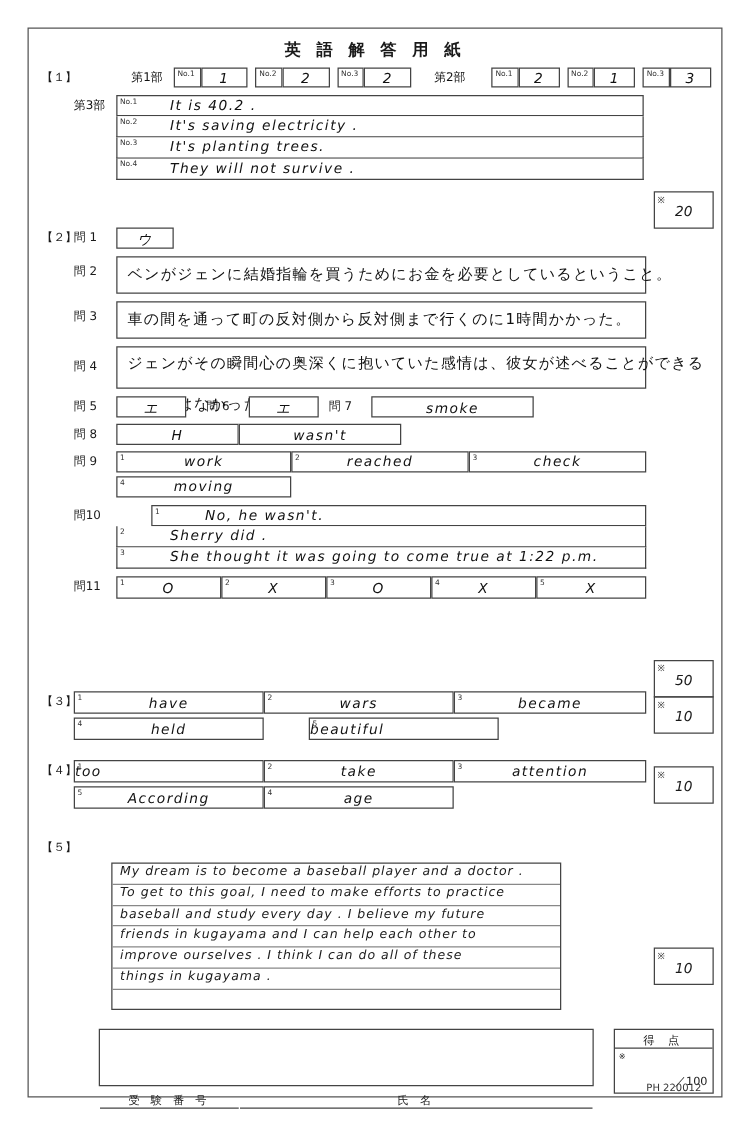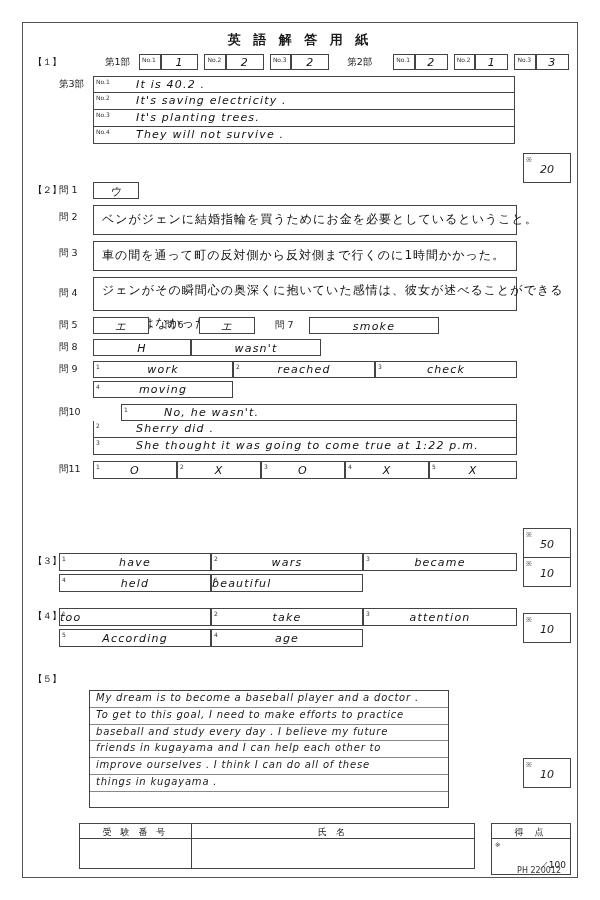--- a/index.html
+++ b/index.html
@@ -290,7 +290,7 @@
       <div class="box" style="width:56px;height:17px;">
         <div class="hw" style="text-align:center;line-height:17px;">エ</div>
       </div>
-      <div class="q" style="margin-left:20px;">問 7</div>
+      <div class="q" style="margin-left:8px;">問 7</div>
       <div class="box" style="width:130px;height:17px;">
         <div class="hw" style="text-align:center;line-height:17px;">smoke</div>
       </div>

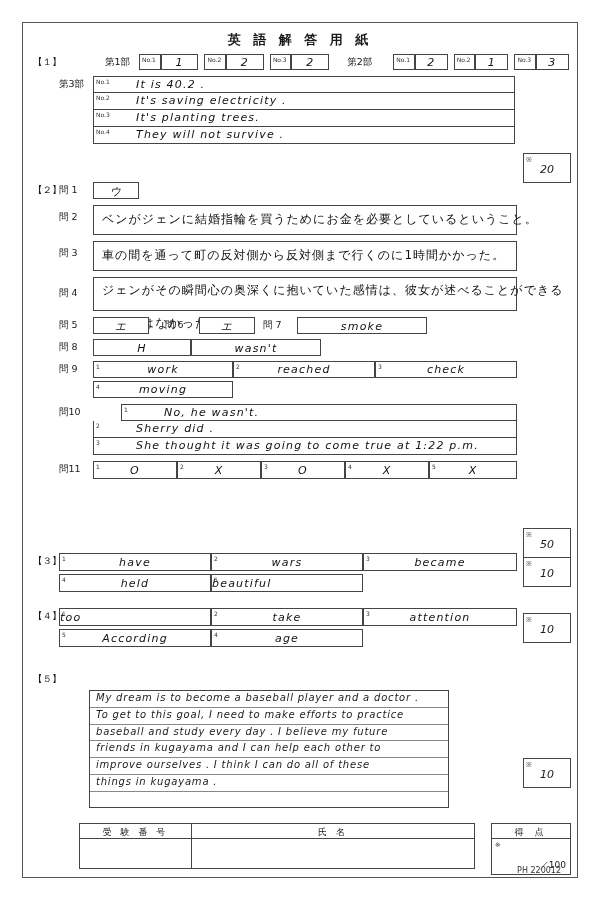--- a/index.html
+++ b/index.html
@@ -402,7 +402,7 @@
             <span class="hw" style="position:absolute;left:0;right:0;top:2px;text-align:center;">became</span>
           </div>
         </div>
-        <div class="row" style="margin-top:3px;">
+        <div class="row" style="margin-top:3px;gap:36px;">
           <div class="box" style="width:152px;height:18px;">
             <span class="nolabel">4</span>
             <span class="hw" style="position:absolute;left:0;right:0;top:2px;text-align:center;">held</span>

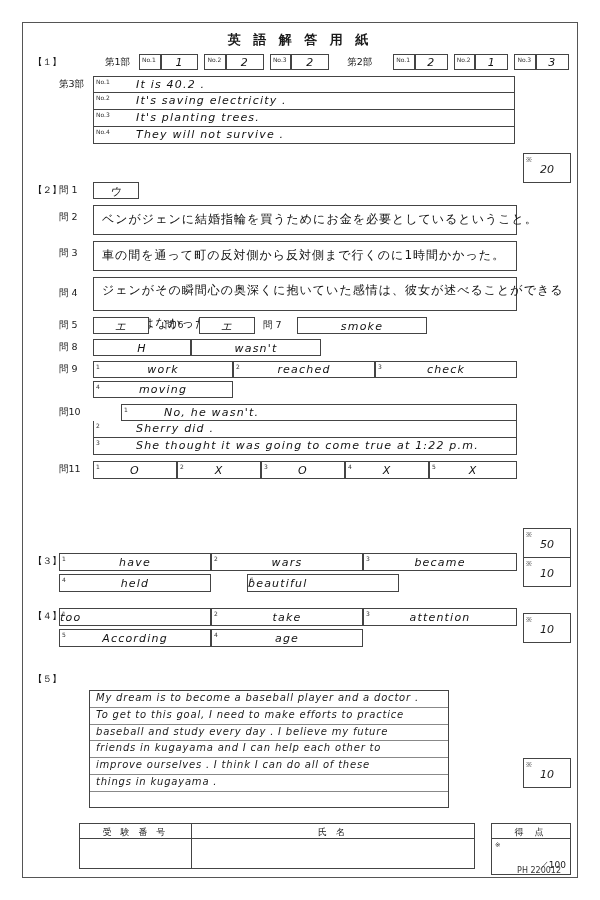--- a/index.html
+++ b/index.html
@@ -105,6 +105,7 @@
   .foot .c{
     border-right:1px solid #444;
     box-sizing:border-box;
+    margin-top:48px;
   }
   .foot .hd{
     height:15px;

